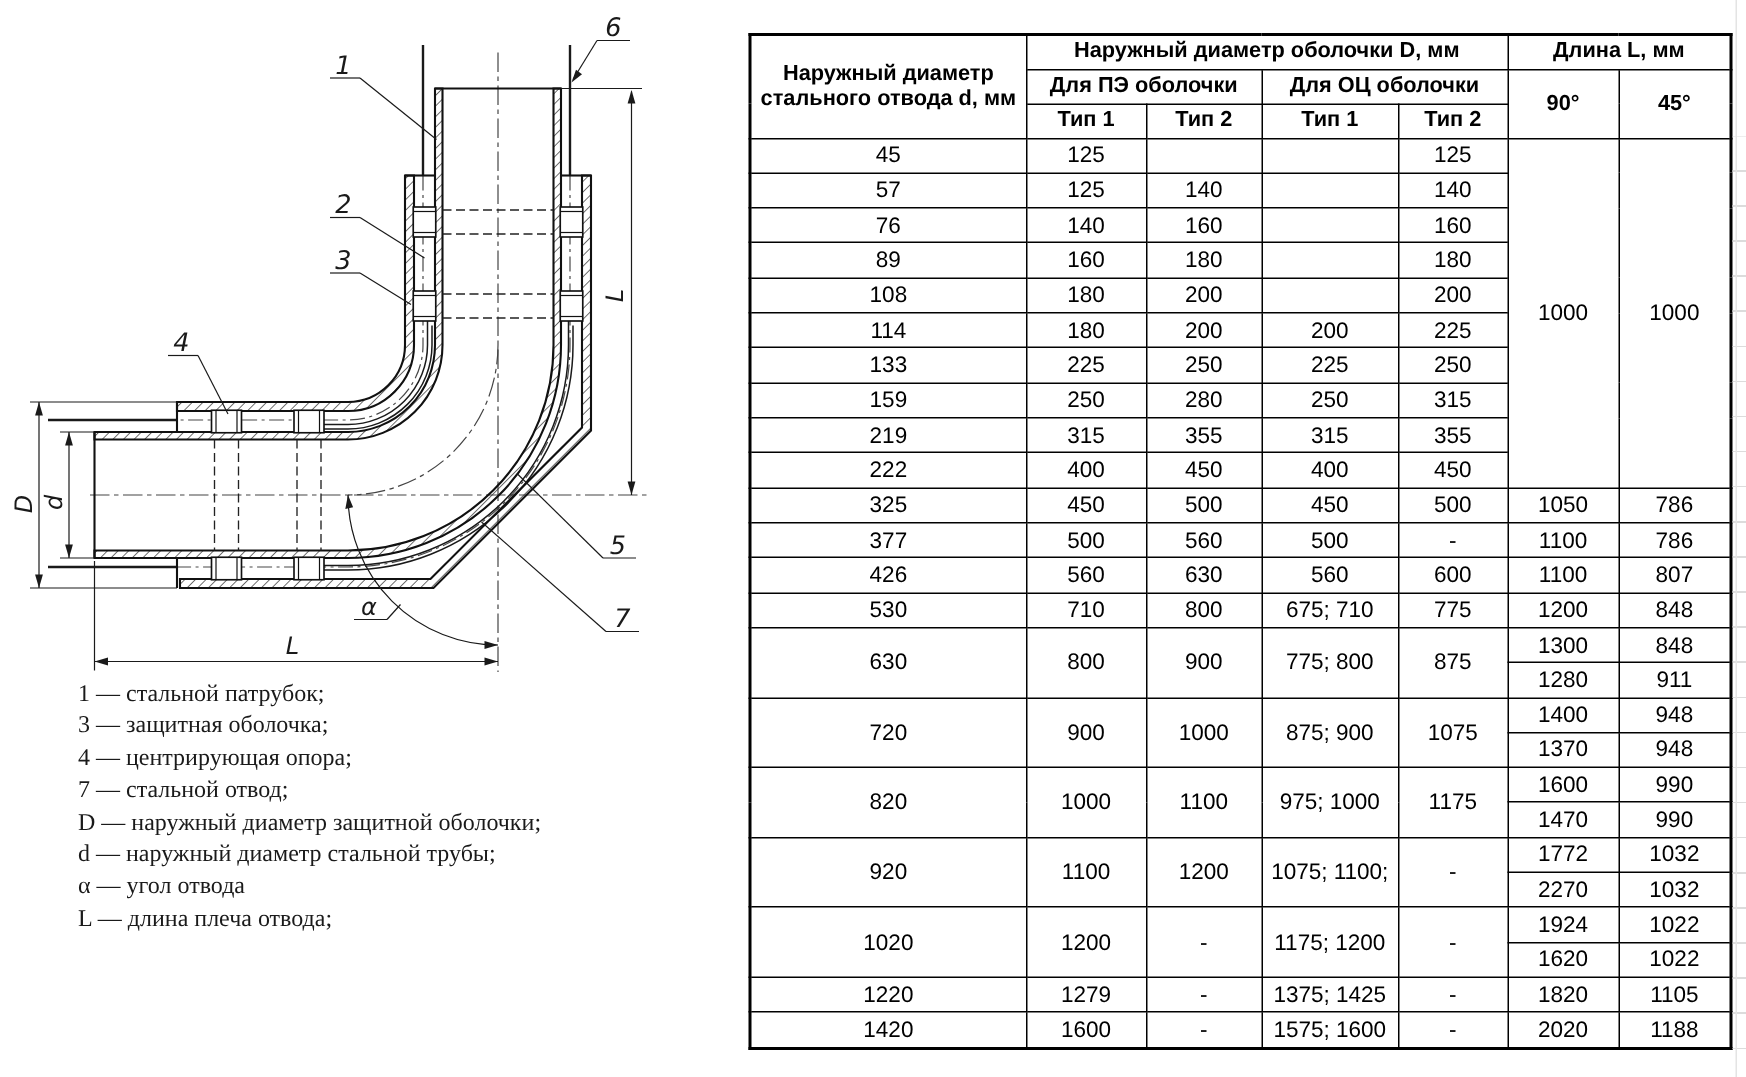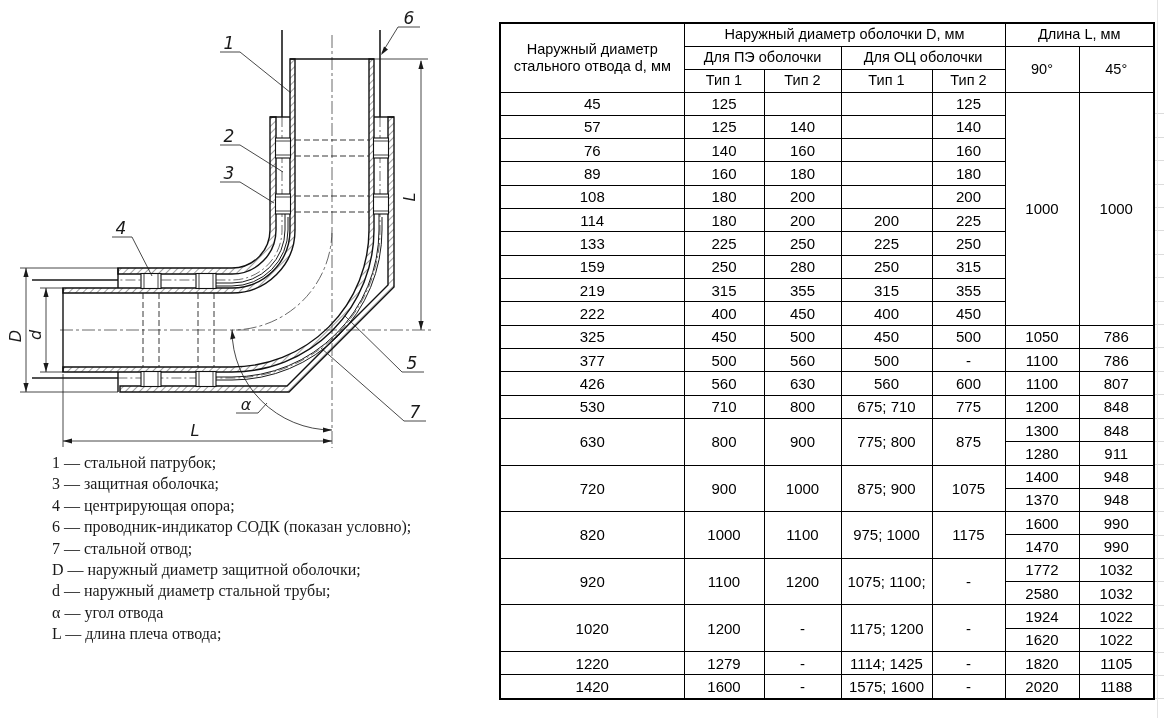--- a/index.html
+++ b/index.html
@@ -15,7 +15,7 @@
   table.spec td,table.spec th{border:1px solid #000;text-align:center;vertical-align:middle;
              padding:0 2px;overflow:hidden;}
   table.spec{border:2px solid #000;}
-  table.spec th{font-weight:normal;font-size:14.5px;line-height:1.15;}
+  table.spec th{font-weight:bold;font-size:14.5px;line-height:1.15;}
   tr.hrow{height:23px;}
   
   #gridstrip{position:absolute;left:1155px;top:91px;width:9px;height:609px;

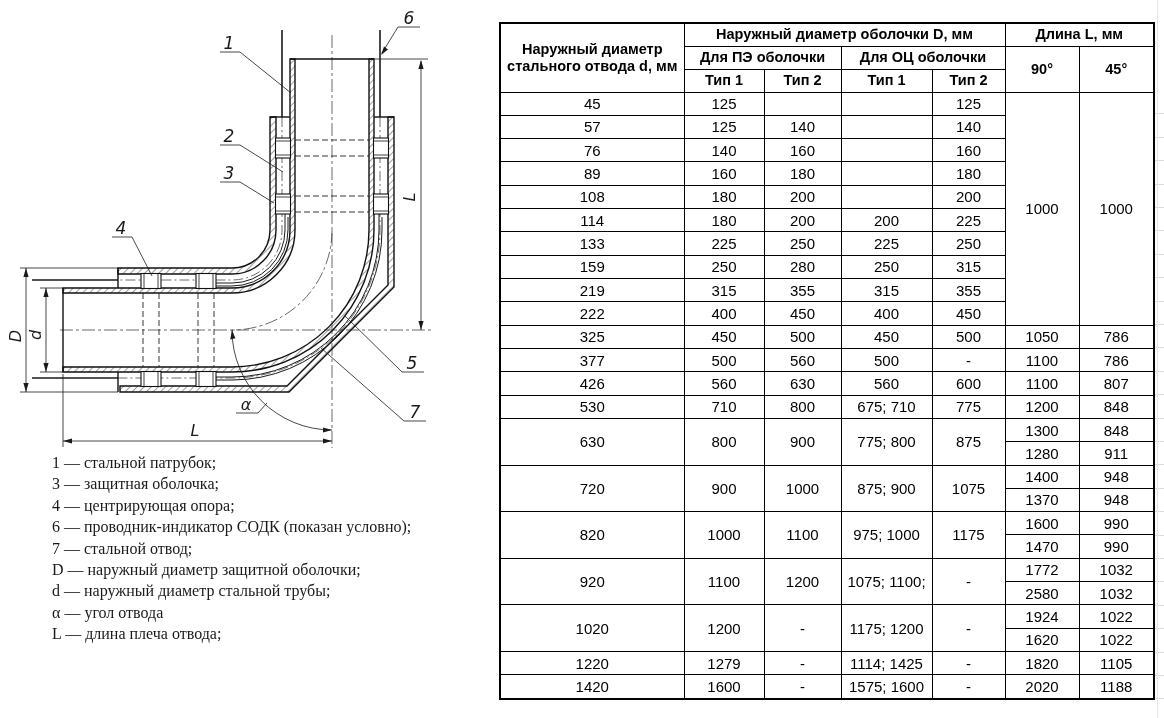--- a/index.html
+++ b/index.html
@@ -192,7 +192,6 @@
   <div>1 — стальной патрубок;</div>
   <div>3 — защитная оболочка;</div>
   <div>4 — центрирующая опора;</div>
-  <div>6 — проводник-индикатор СОДК (показан условно);</div>
   <div>7 — стальной отвод;</div>
   <div>D — наружный диаметр защитной оболочки;</div>
   <div>d — наружный диаметр стальной трубы;</div>

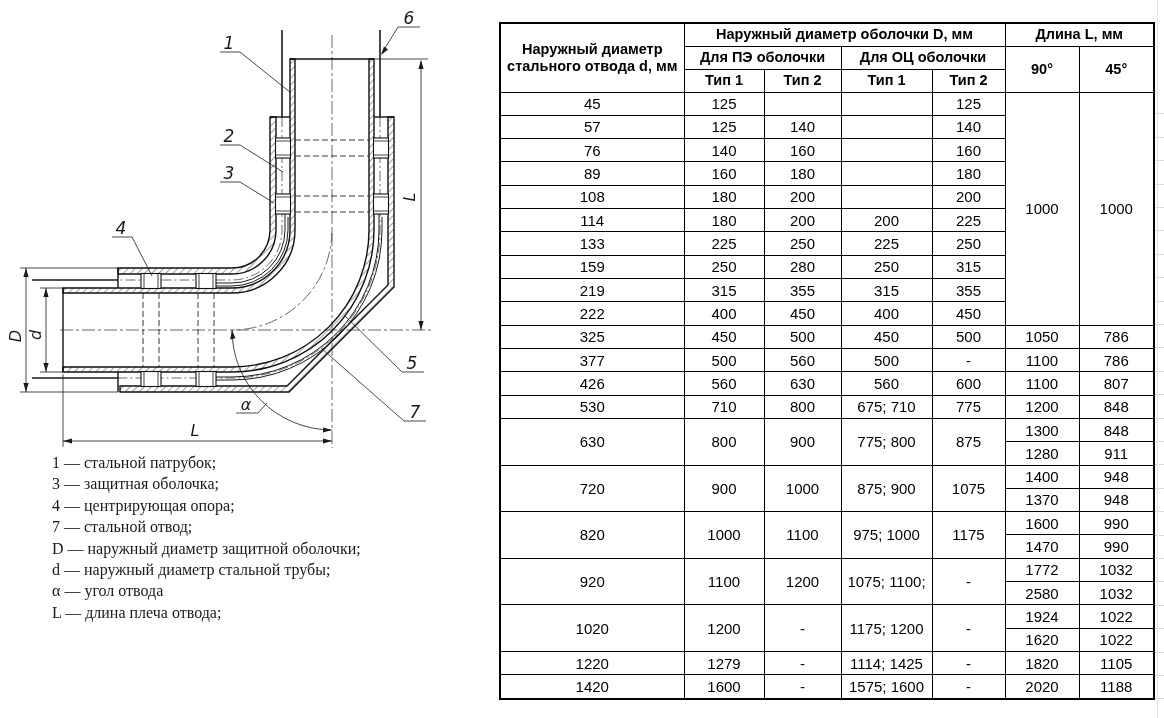--- a/index.html
+++ b/index.html
@@ -387,7 +387,7 @@
           <td>1032</td>
         </tr>
         <tr>
-          <td>2580</td>
+          <td>2270</td>
           <td>1032</td>
         </tr>
         <tr>

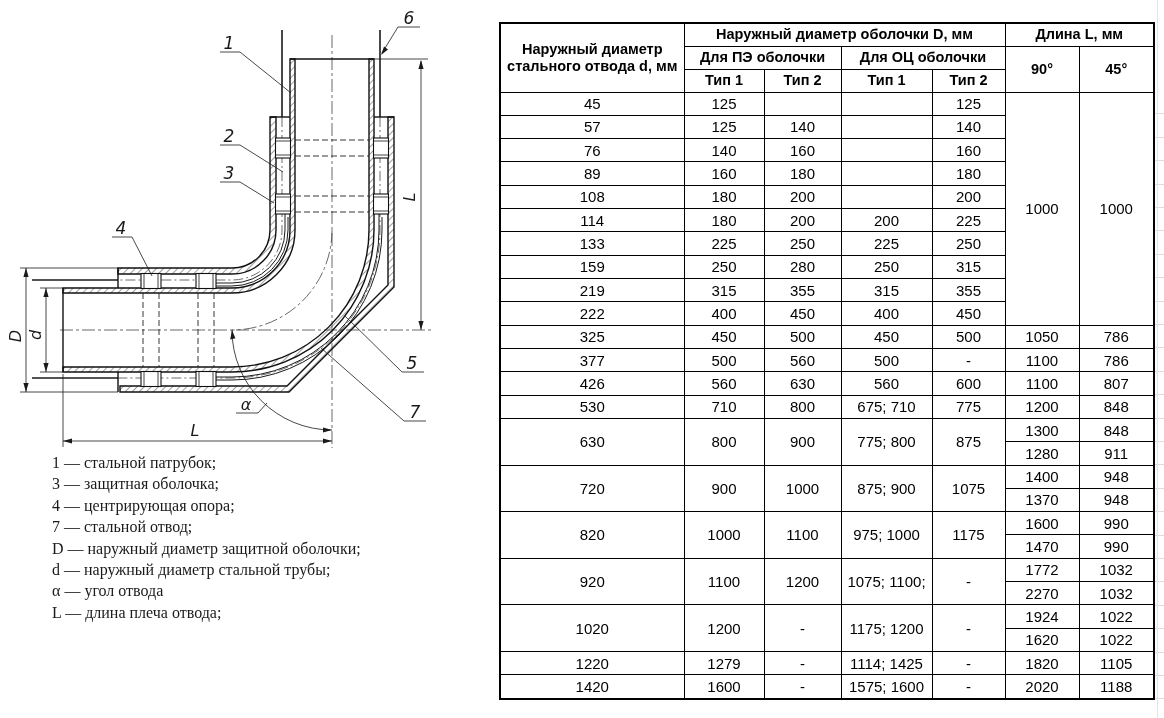--- a/index.html
+++ b/index.html
@@ -407,7 +407,7 @@
           <td>1220</td>
           <td>1279</td>
           <td>-</td>
-          <td>1114; 1425</td>
+          <td>1375; 1425</td>
           <td>-</td>
           <td>1820</td>
           <td>1105</td>

